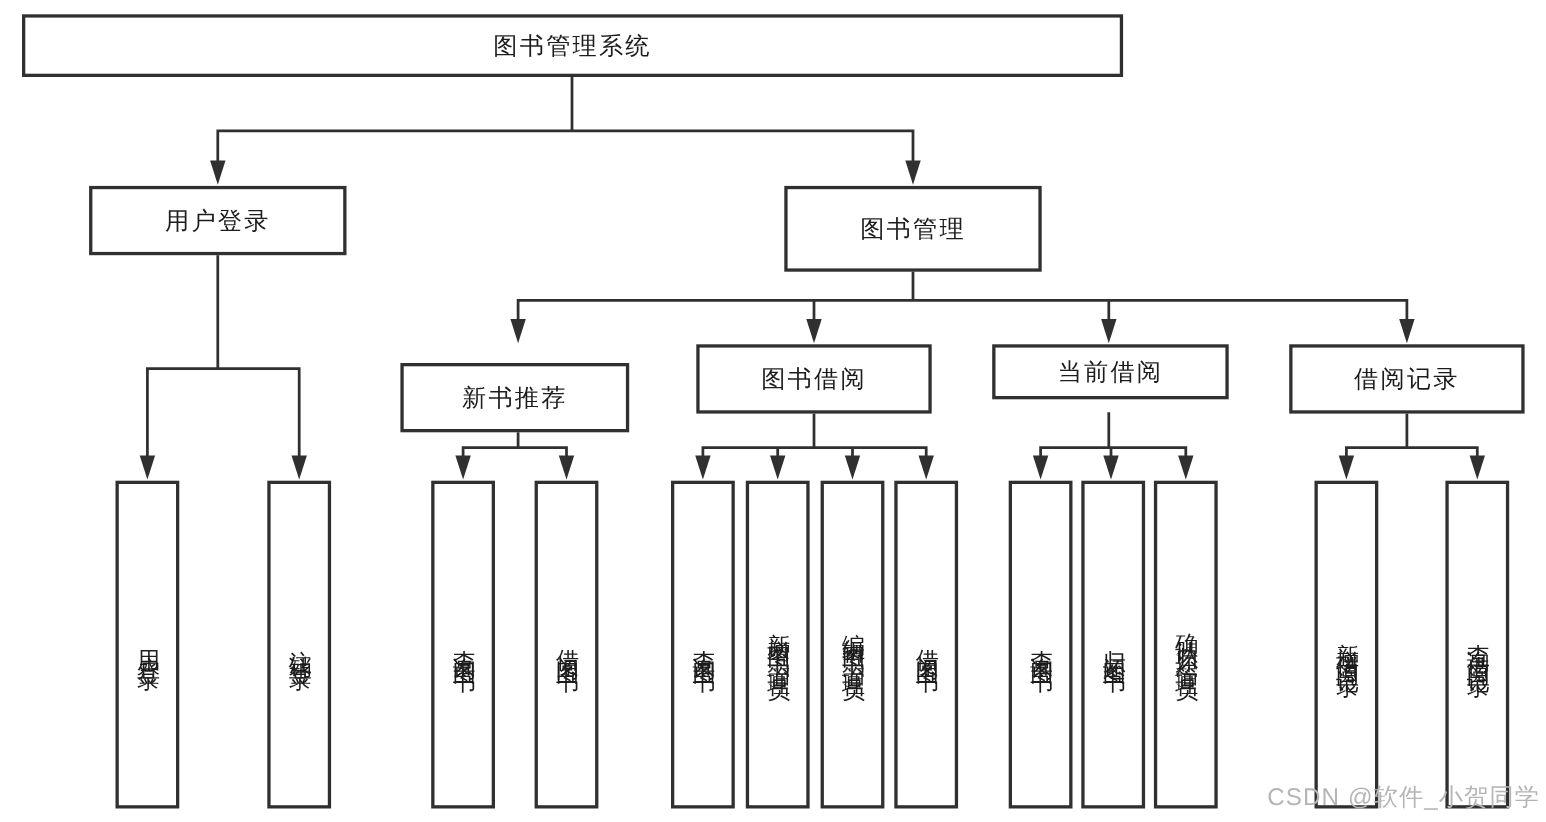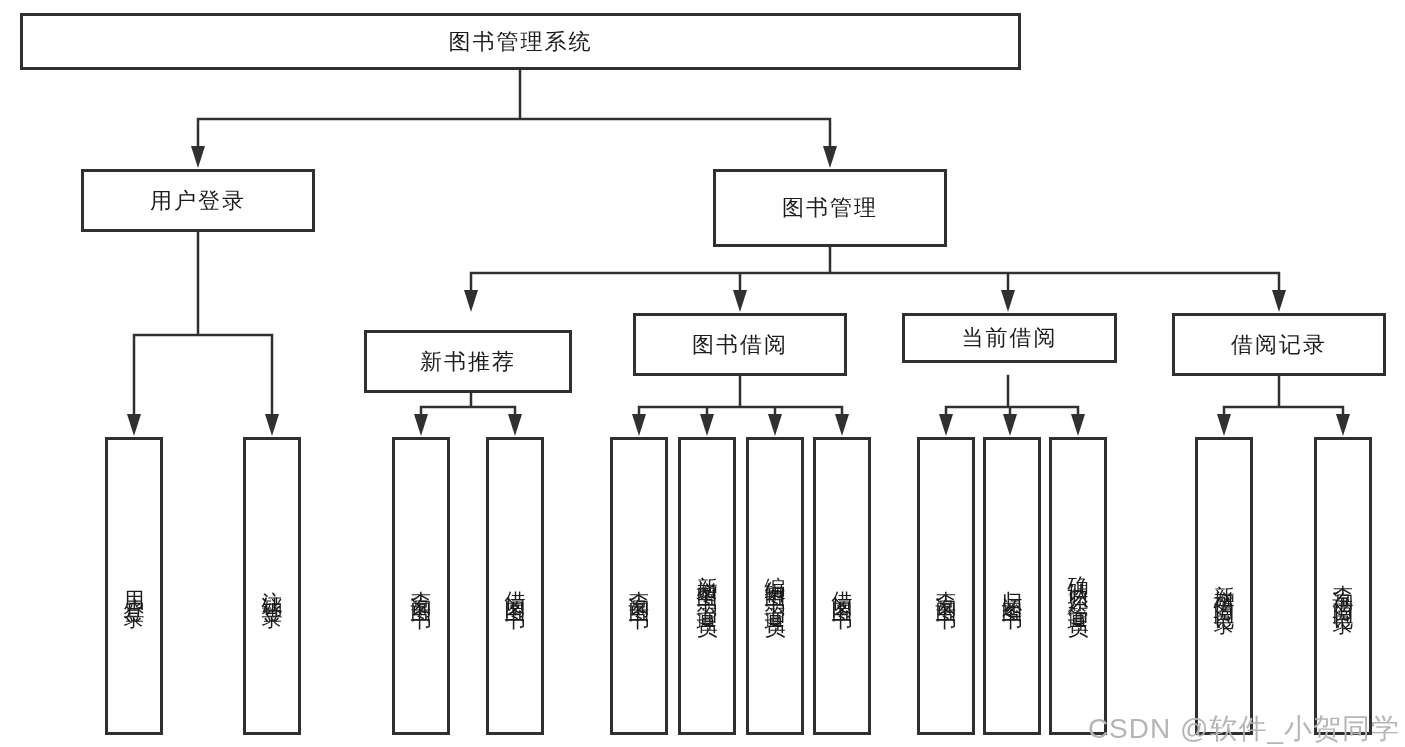--- a/index.html
+++ b/index.html
@@ -50,7 +50,7 @@
   .watermark{
     position:absolute;z-index:3;
     right:5px;top:710px;
-    font-size:28px;letter-spacing:1px;
+    font-size:22px;letter-spacing:1px;
     color:var(--wm);
     white-space:nowrap;
   }

